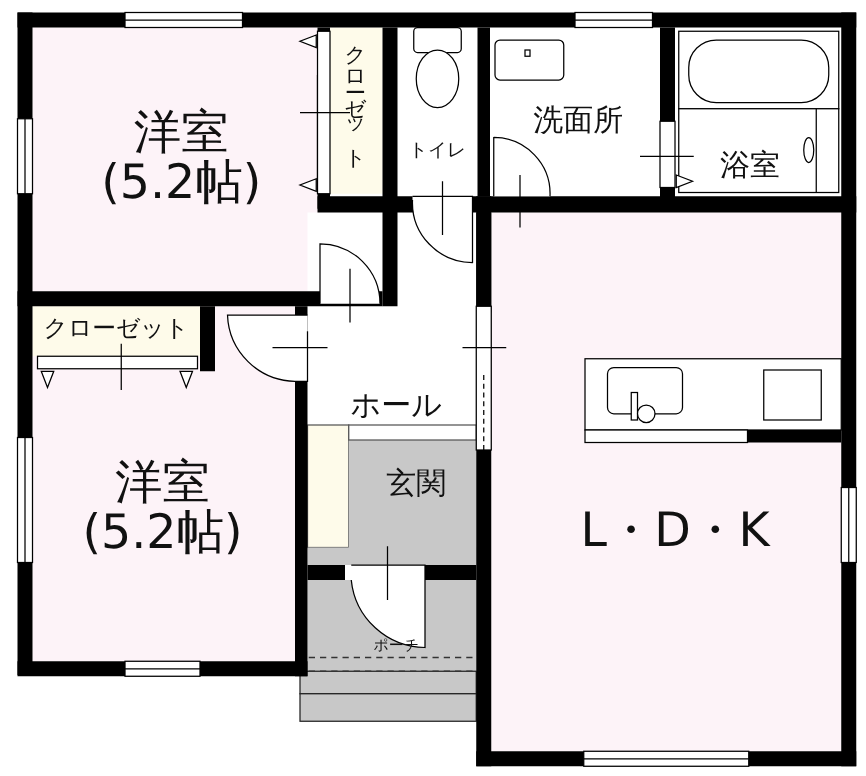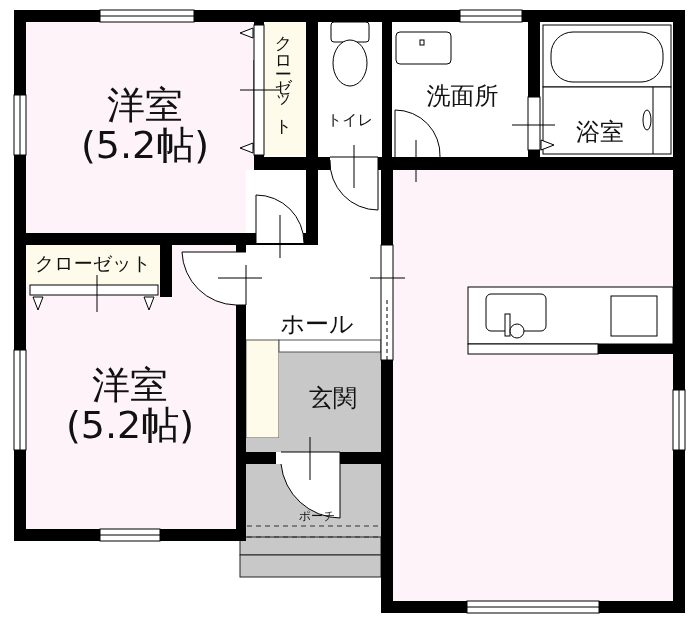--- a/index.html
+++ b/index.html
@@ -149,7 +149,7 @@
 <div class="lbl mid" style="left:410px;top:84px;width:105px;">洗面所</div>
 <div class="lbl mid" style="left:560px;top:120px;width:80px;">浴室</div>
 <div class="lbl mid" style="left:262px;top:276px;width:110px;margin-top:36px;">ホール</div>
-<div class="lbl mid" style="left:288px;top:386px;width:90px;">玄関</div>
+<div class="lbl mid" style="left:288px;top:374px;width:90px;">玄関</div>
 <div class="lbl sm" style="left:262px;top:510px;width:110px;">ポーチ</div>
 
 </body></html>

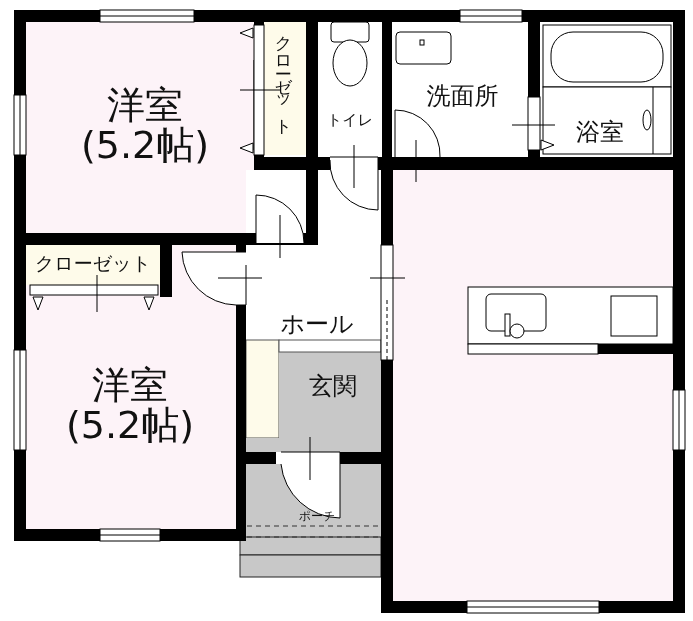--- a/index.html
+++ b/index.html
@@ -142,6 +142,7 @@
   <div>(5.2帖)</div>
 </div>
 <div class="lbl big" style="left:440px;top:405px;width:200px;">
+  <div>L・D・K</div>
 </div>
 <div class="lbl vert" style="left:274px;top:24px;">クローゼット</div>
 <div class="lbl sm" style="left:26px;top:254px;width:134px;font-size:19px;">クローゼット</div>

